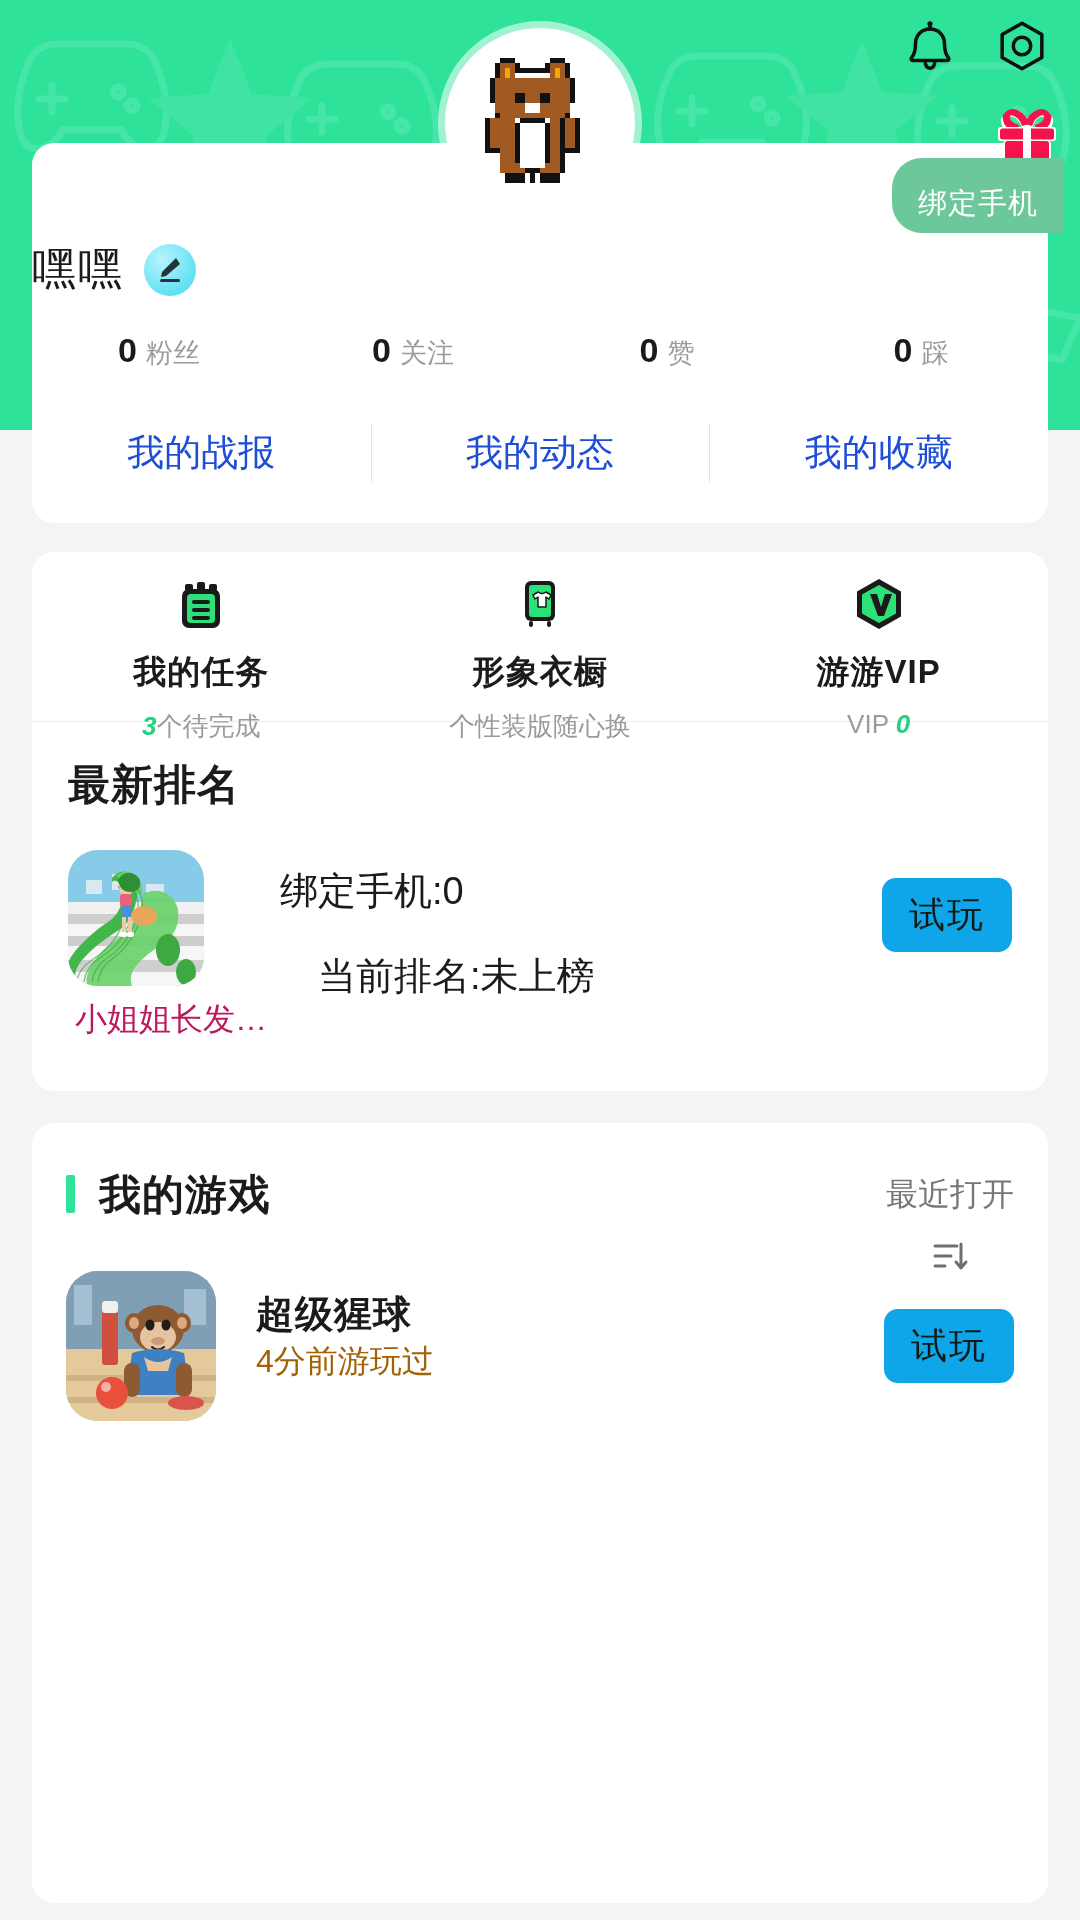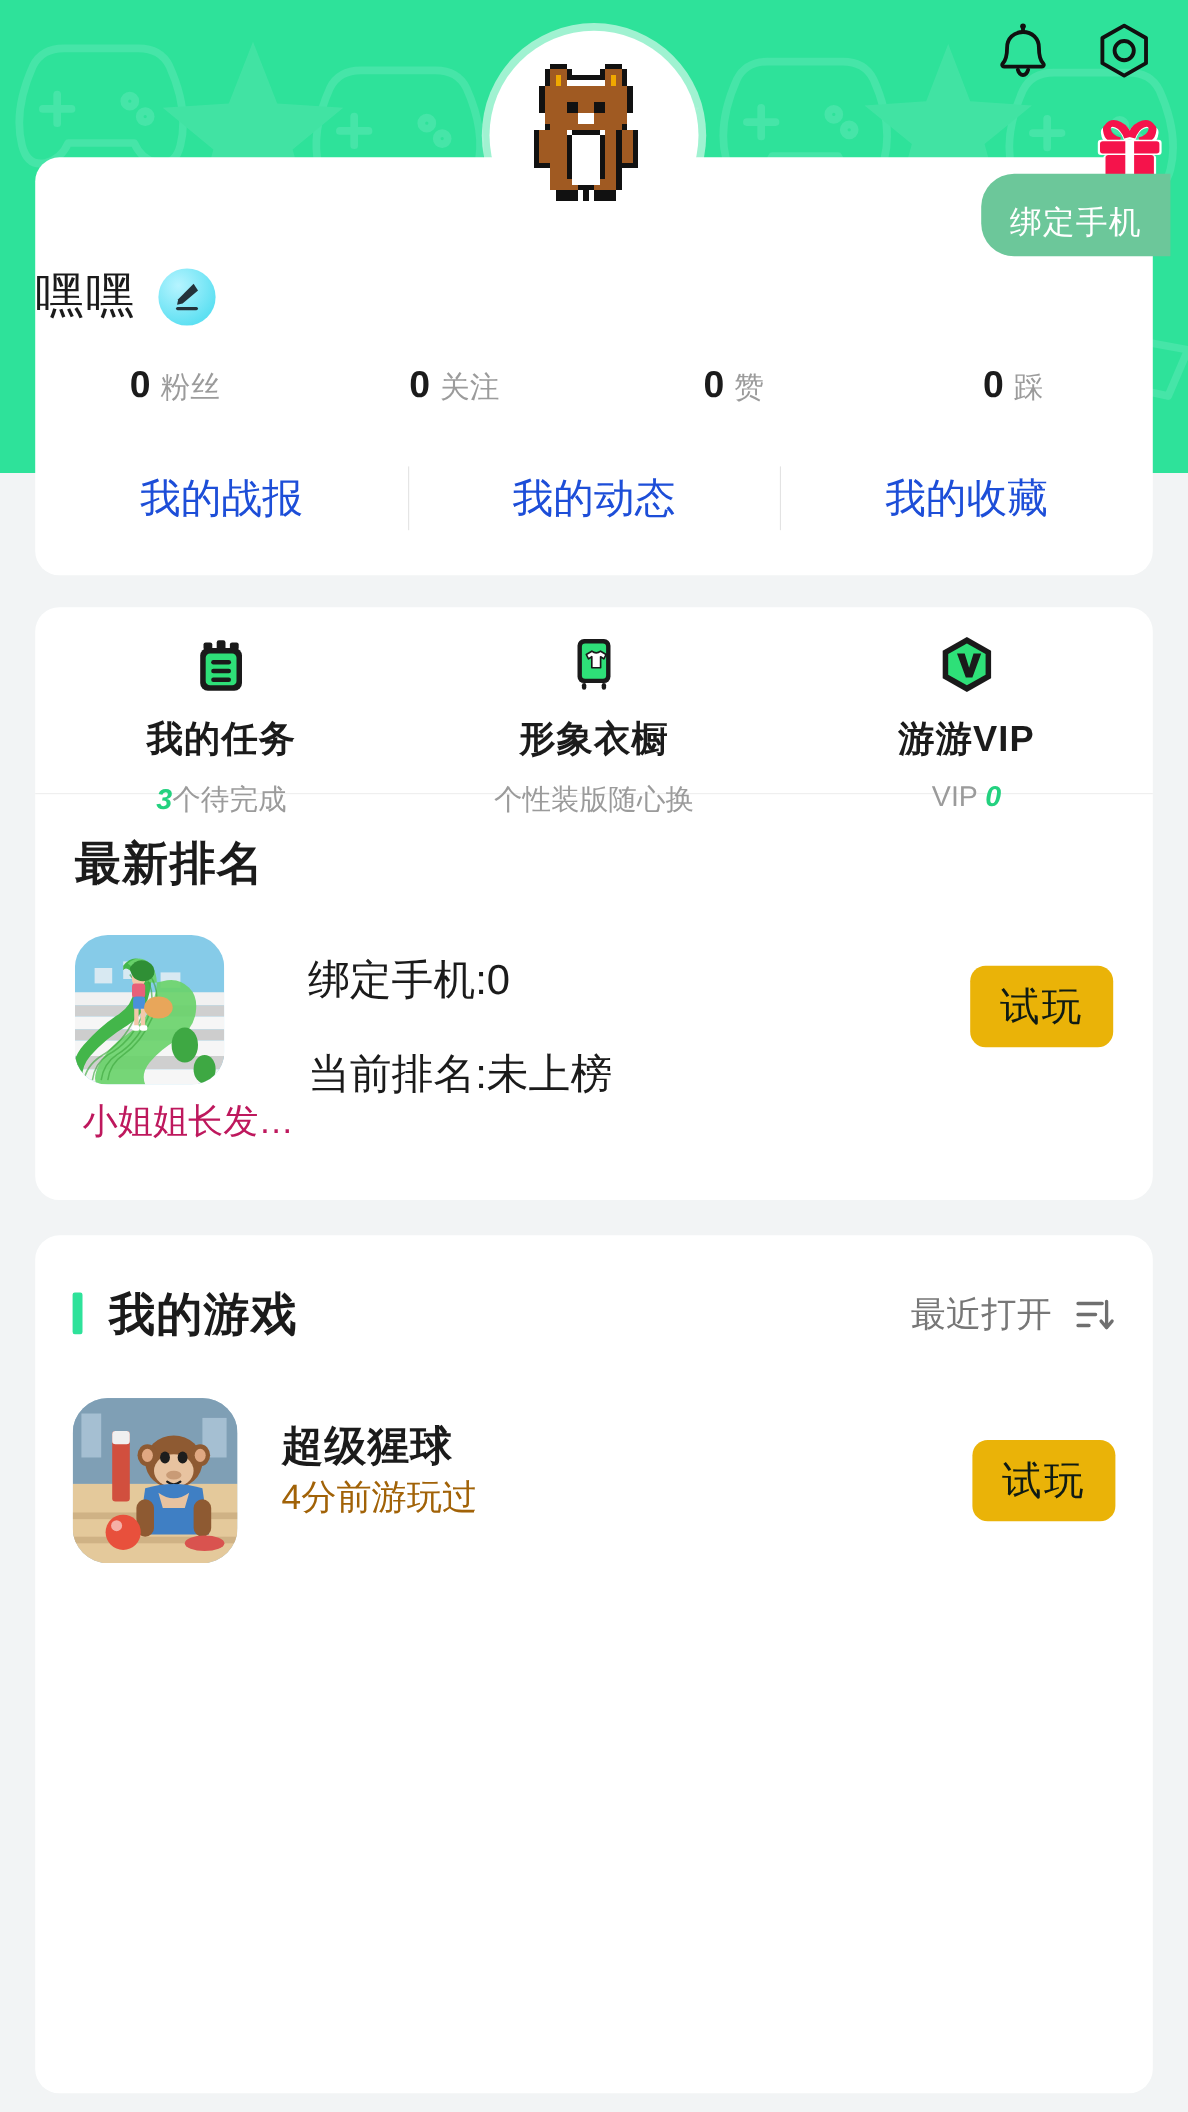--- a/index.html
+++ b/index.html
@@ -127,7 +127,7 @@
   .play-btn {
     position: absolute; right: 0; top: 28px;
     width: 130px; height: 74px; border-radius: 14px;
-    background: #eab308; color: #0f1b14;
+    background: #0ea5e9; color: #0f1b14;
     font-size: 36px; letter-spacing: 2px;
     display: flex; align-items: center; justify-content: center;
     border: none; font-family: inherit;

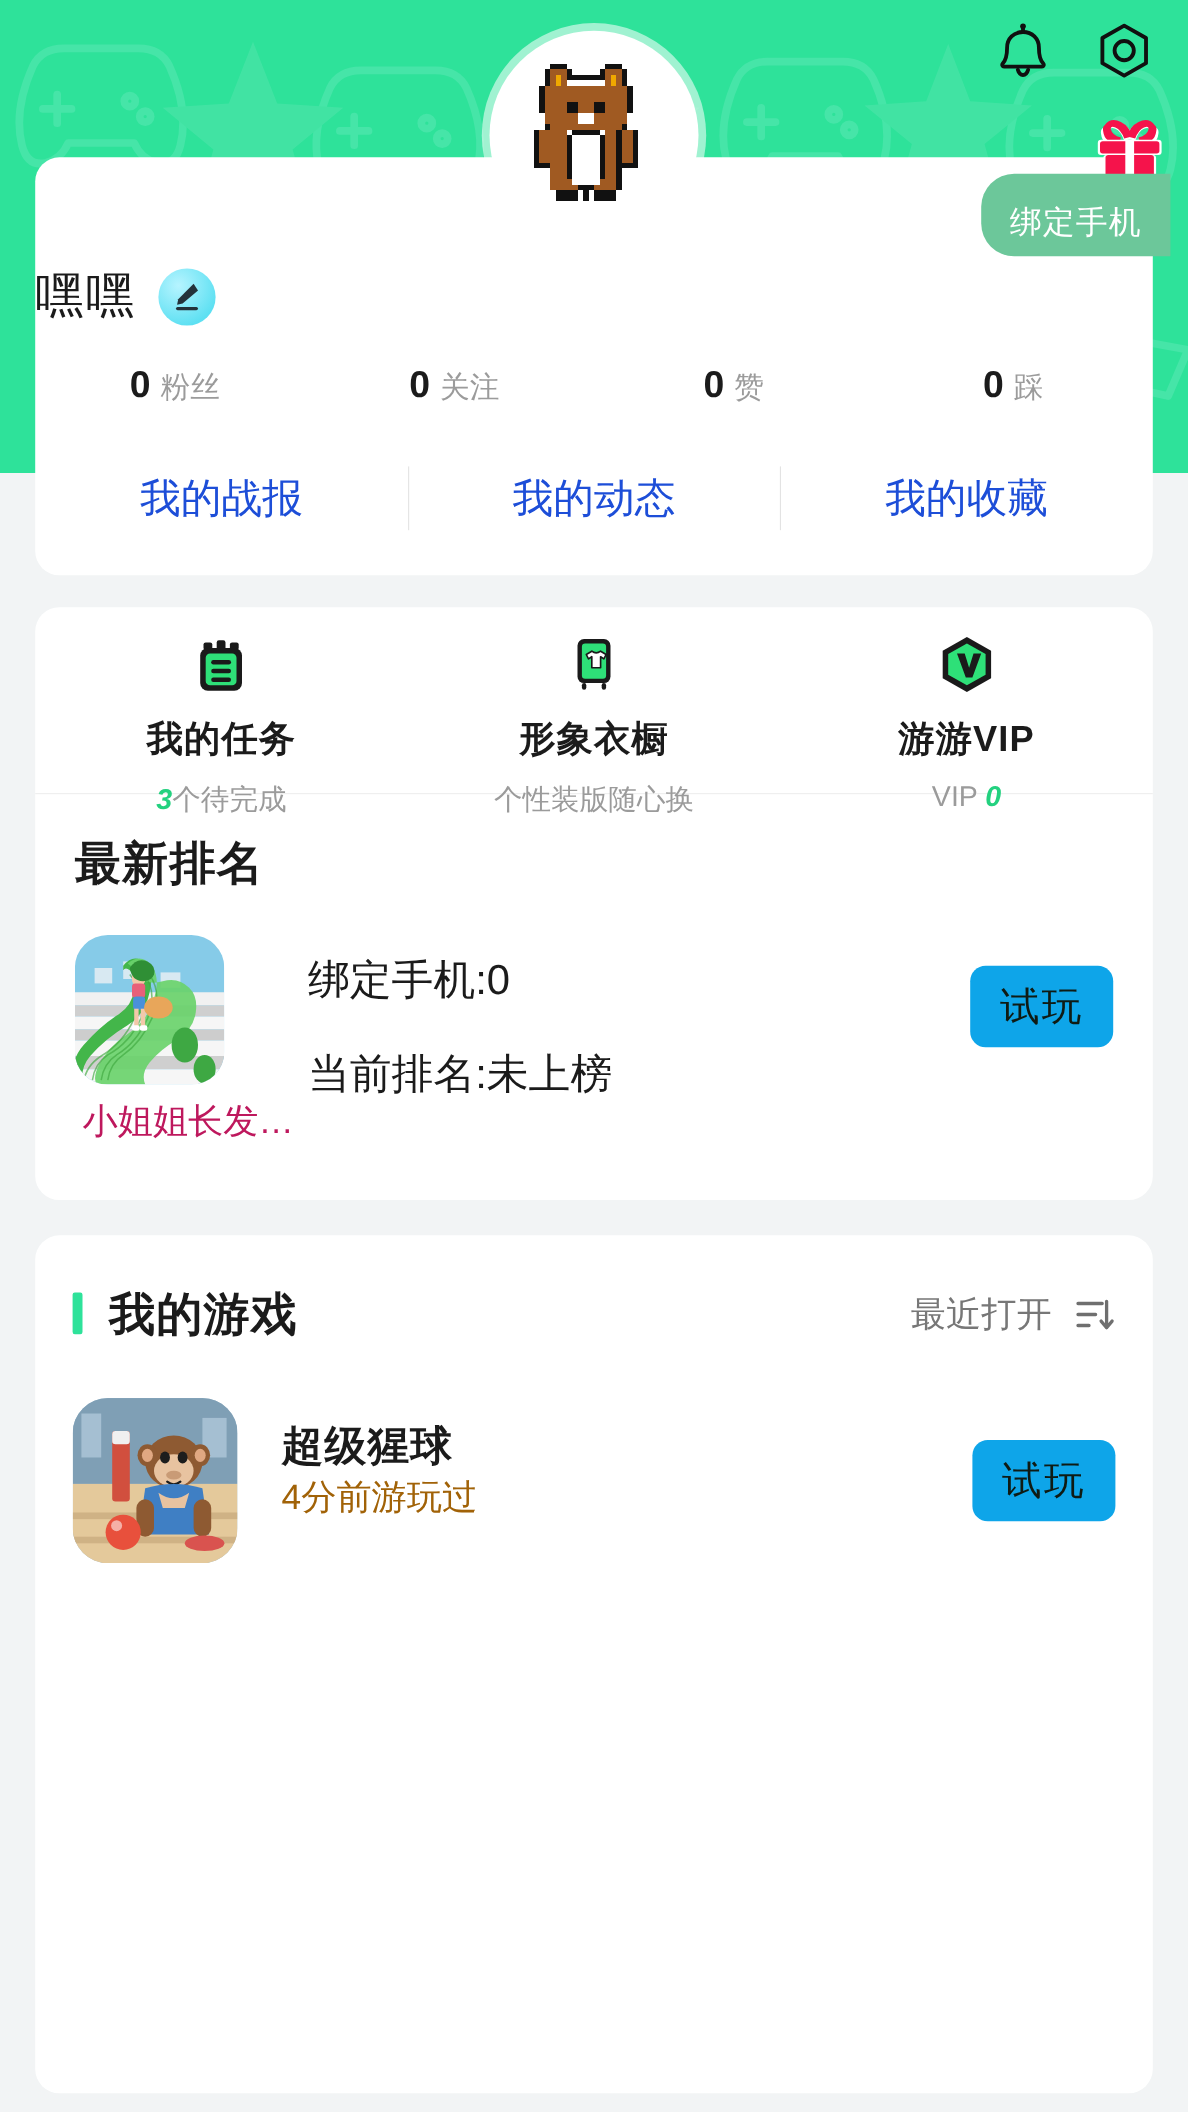--- a/index.html
+++ b/index.html
@@ -122,7 +122,7 @@
   }
   .rank-lines { position: absolute; left: 212px; top: 16px; }
   .rank-line { font-size: 38px; color: #1b1b1b; }
-  .rank-line + .rank-line { margin-top: 34px; }
+  .rank-line + .rank-line { margin-top: 34px; margin-left: 38px; }
 
   .play-btn {
     position: absolute; right: 0; top: 28px;

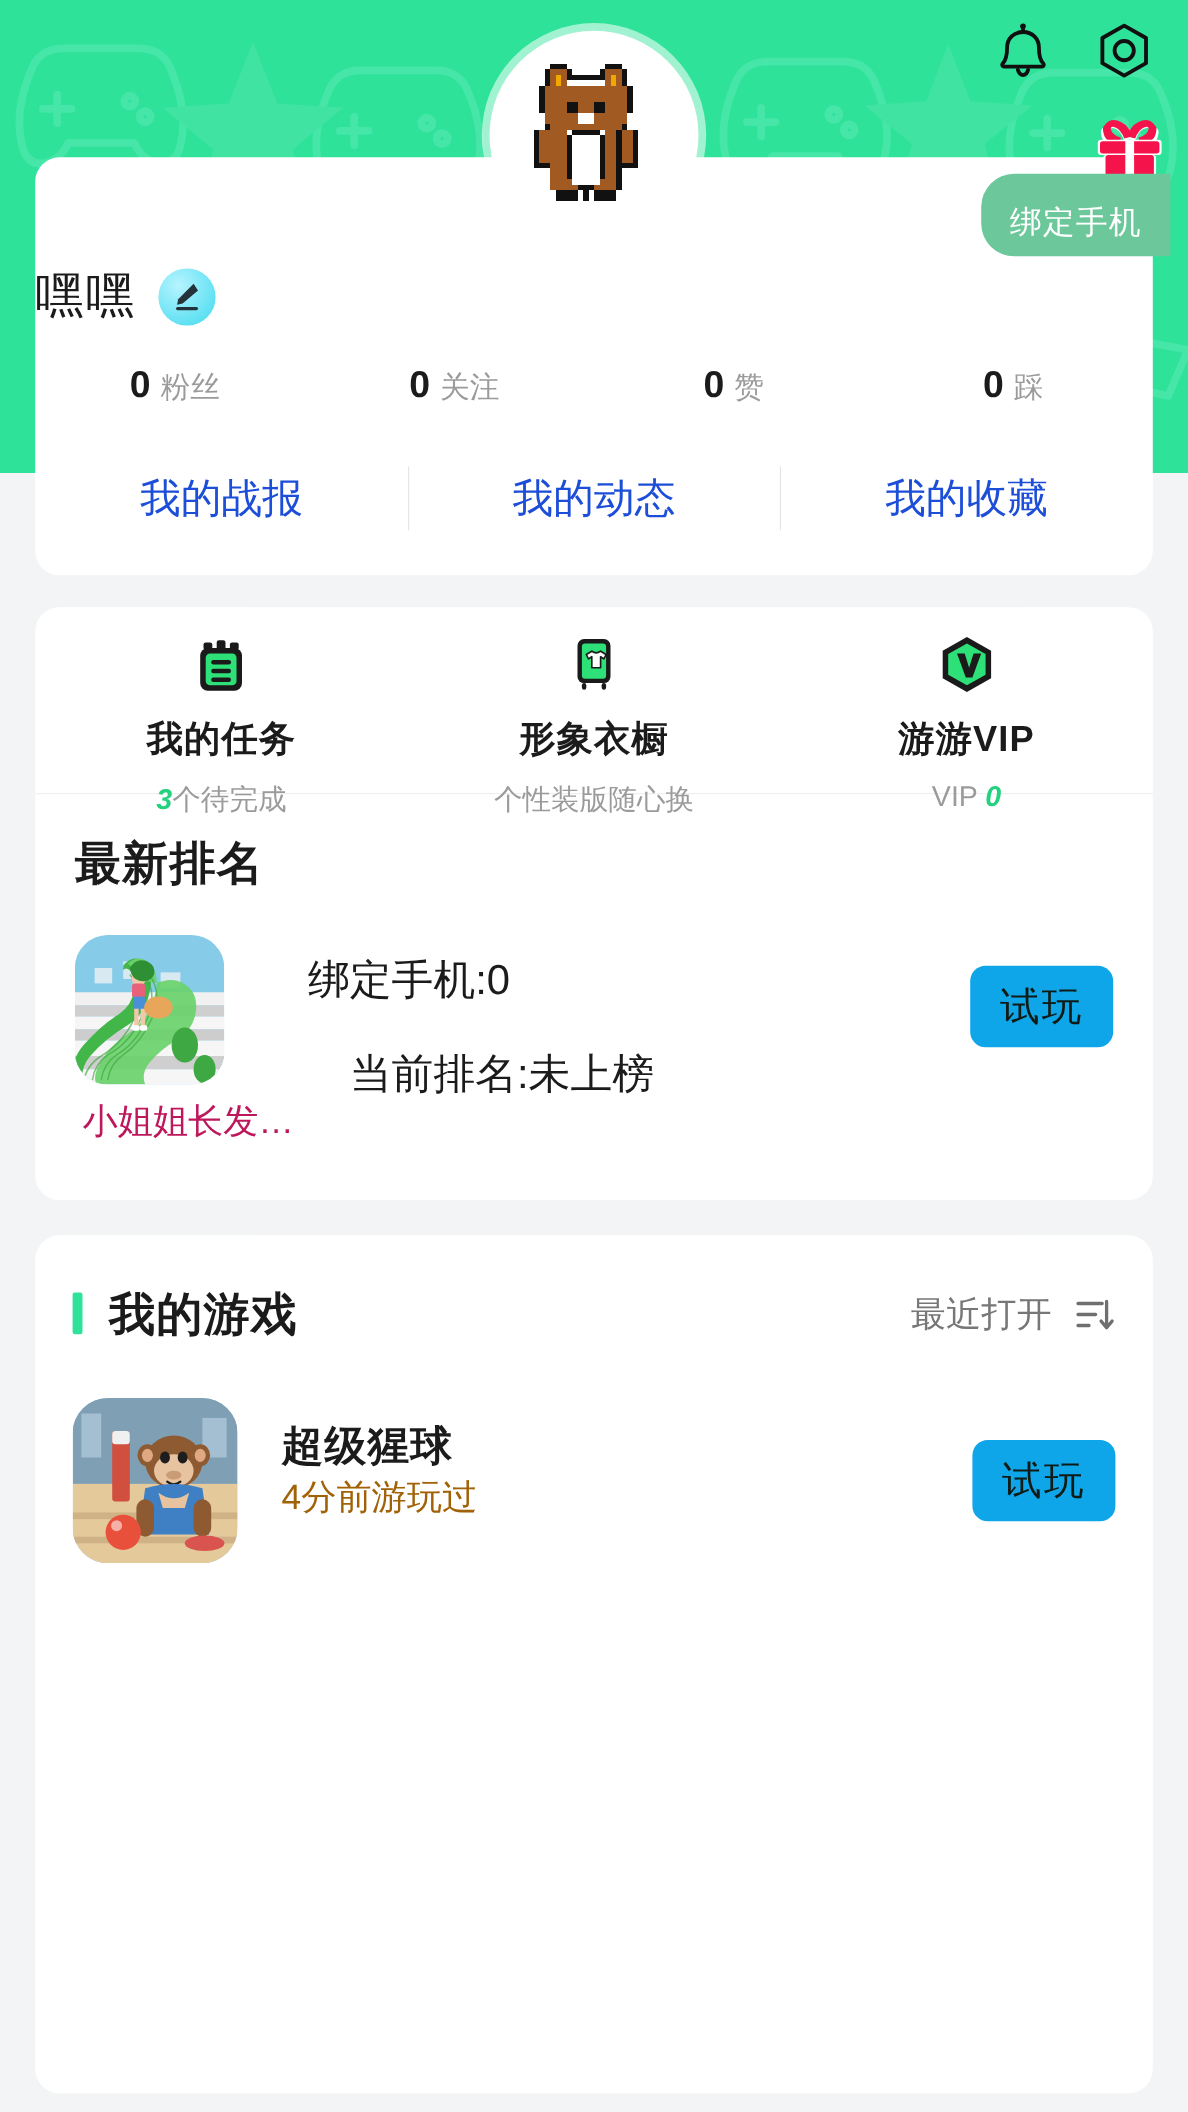--- a/index.html
+++ b/index.html
@@ -148,7 +148,7 @@
   }
   .sort-ctl {
     position: absolute; right: 0; top: 6px;
-    display: flex; align-items: center; gap: 20px;
+    display: flex; align-items: center; gap: 20px; flex-direction: column;
   }
   .sort-label { font-size: 32px; color: #777777; }
   .sort-ctl svg { width: 38px; height: 38px; }

